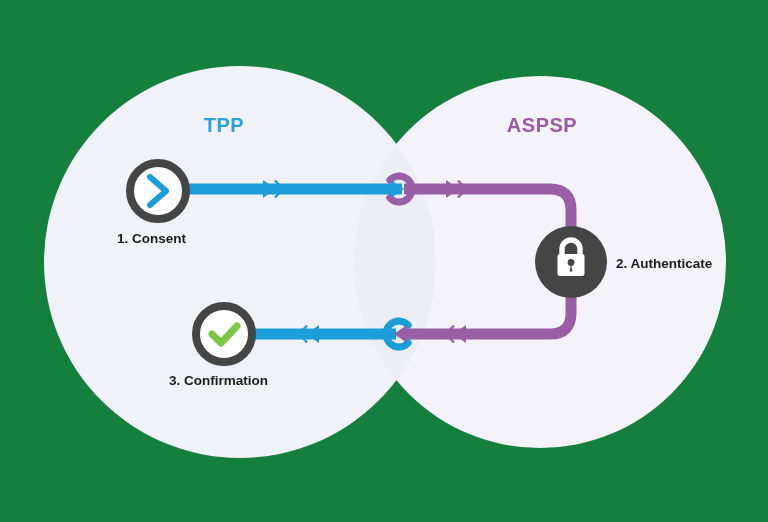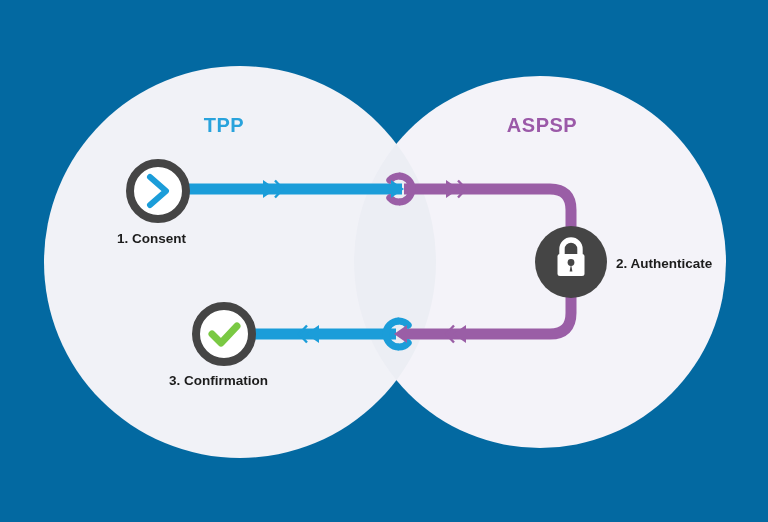--- a/index.html
+++ b/index.html
@@ -14,7 +14,7 @@
     position: relative;
     width: 768px;
     height: 522px;
-    background: #0369a1;
+    background: #15803d;
     overflow: hidden;
   }
   #diagram-svg {

